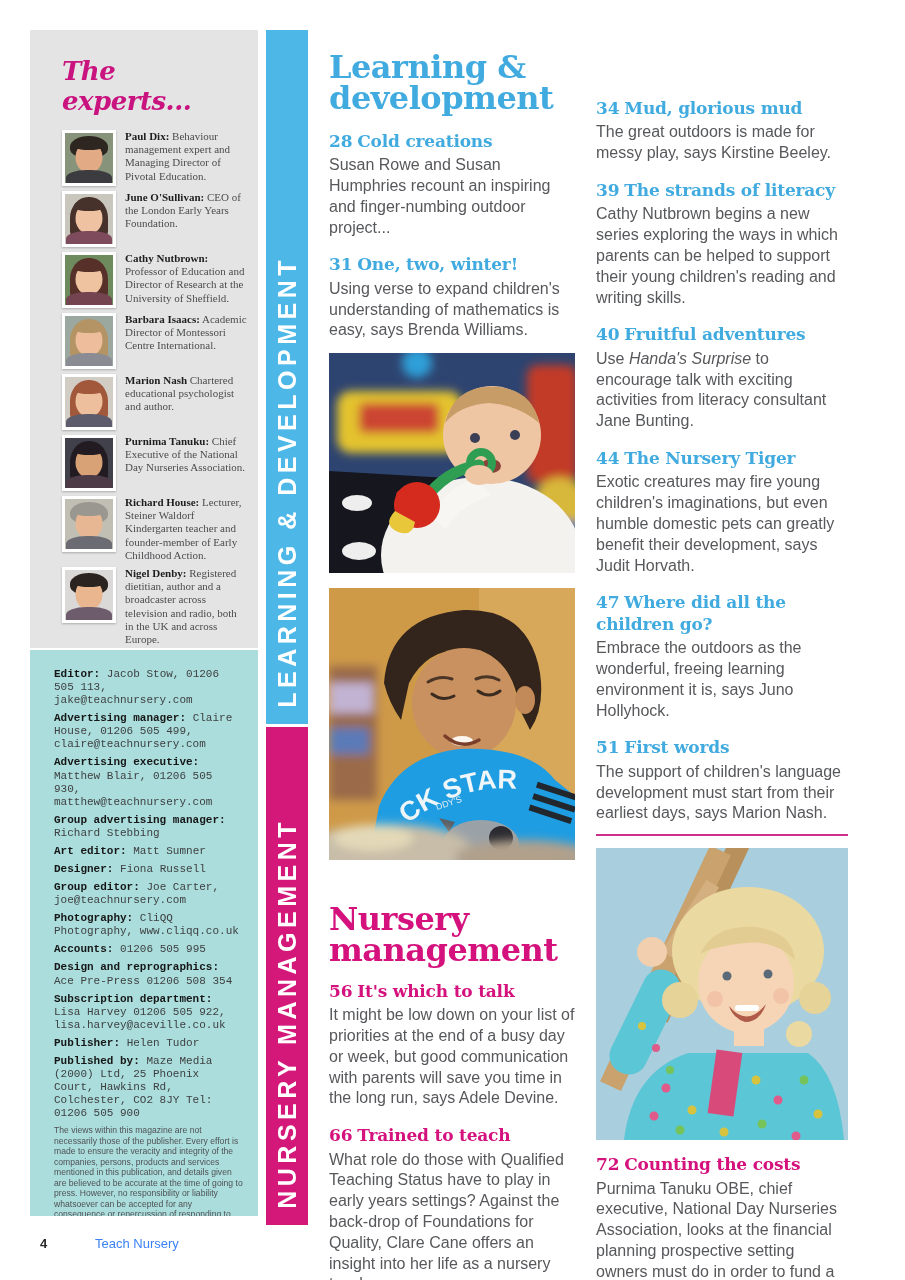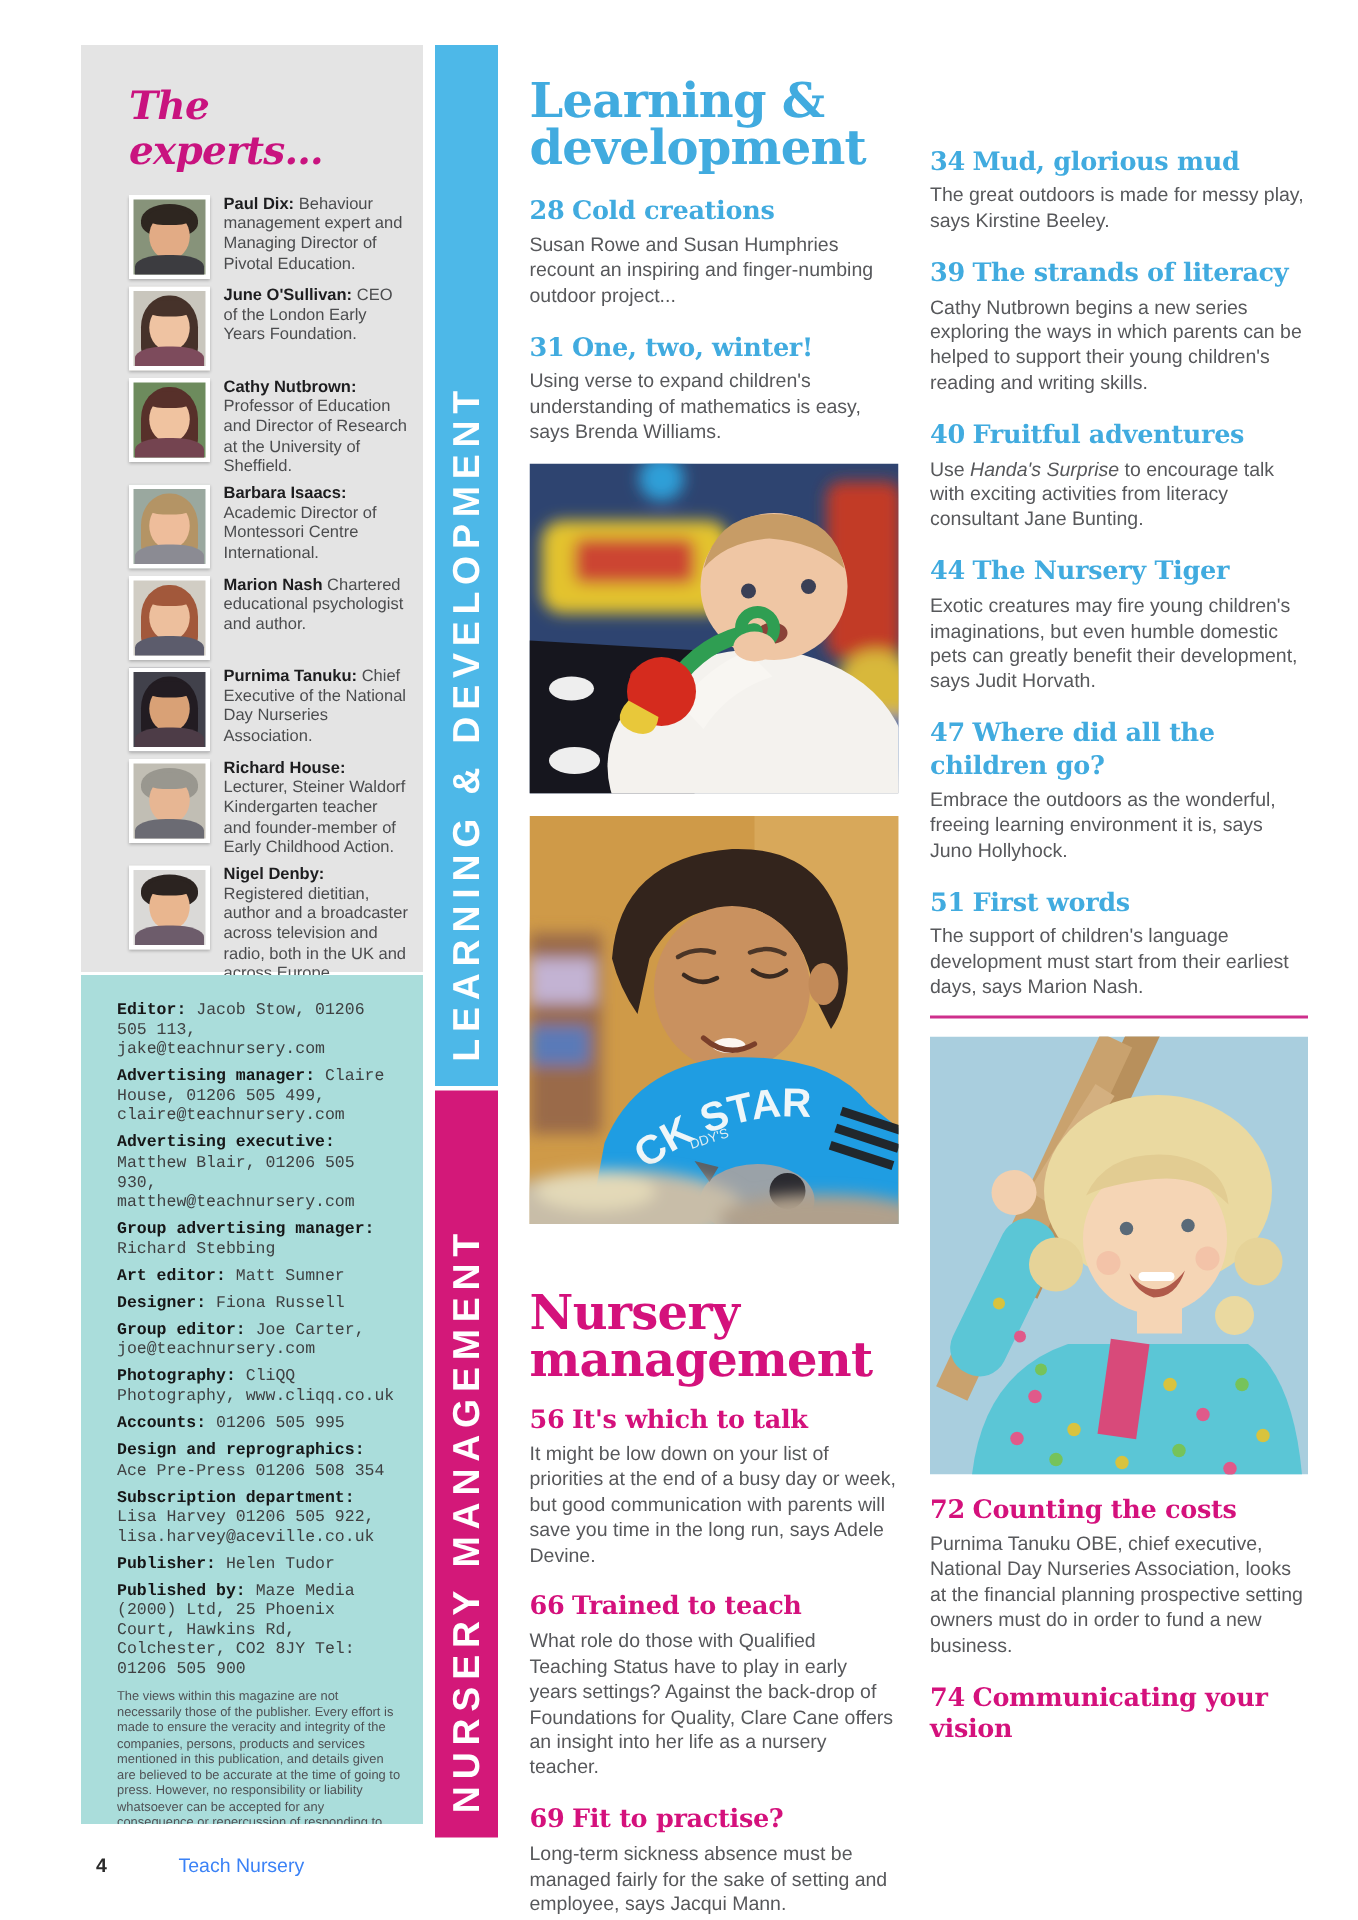--- a/index.html
+++ b/index.html
@@ -4,7 +4,7 @@
 <style>
   html,body{margin:0;padding:0;}
   body{width:905px;height:1280px;background:#ffffff;font-family:"Liberation Sans",sans-serif;overflow:hidden;position:relative;}
-  .page{position:absolute;inset:0;margin-left:24px;}
+  .page{position:absolute;inset:0;}
 
   
   .experts-panel{position:absolute;left:30px;top:30px;width:228px;height:618px;background:#e4e4e4;box-sizing:border-box;padding:26px 10px 8px 32px;}

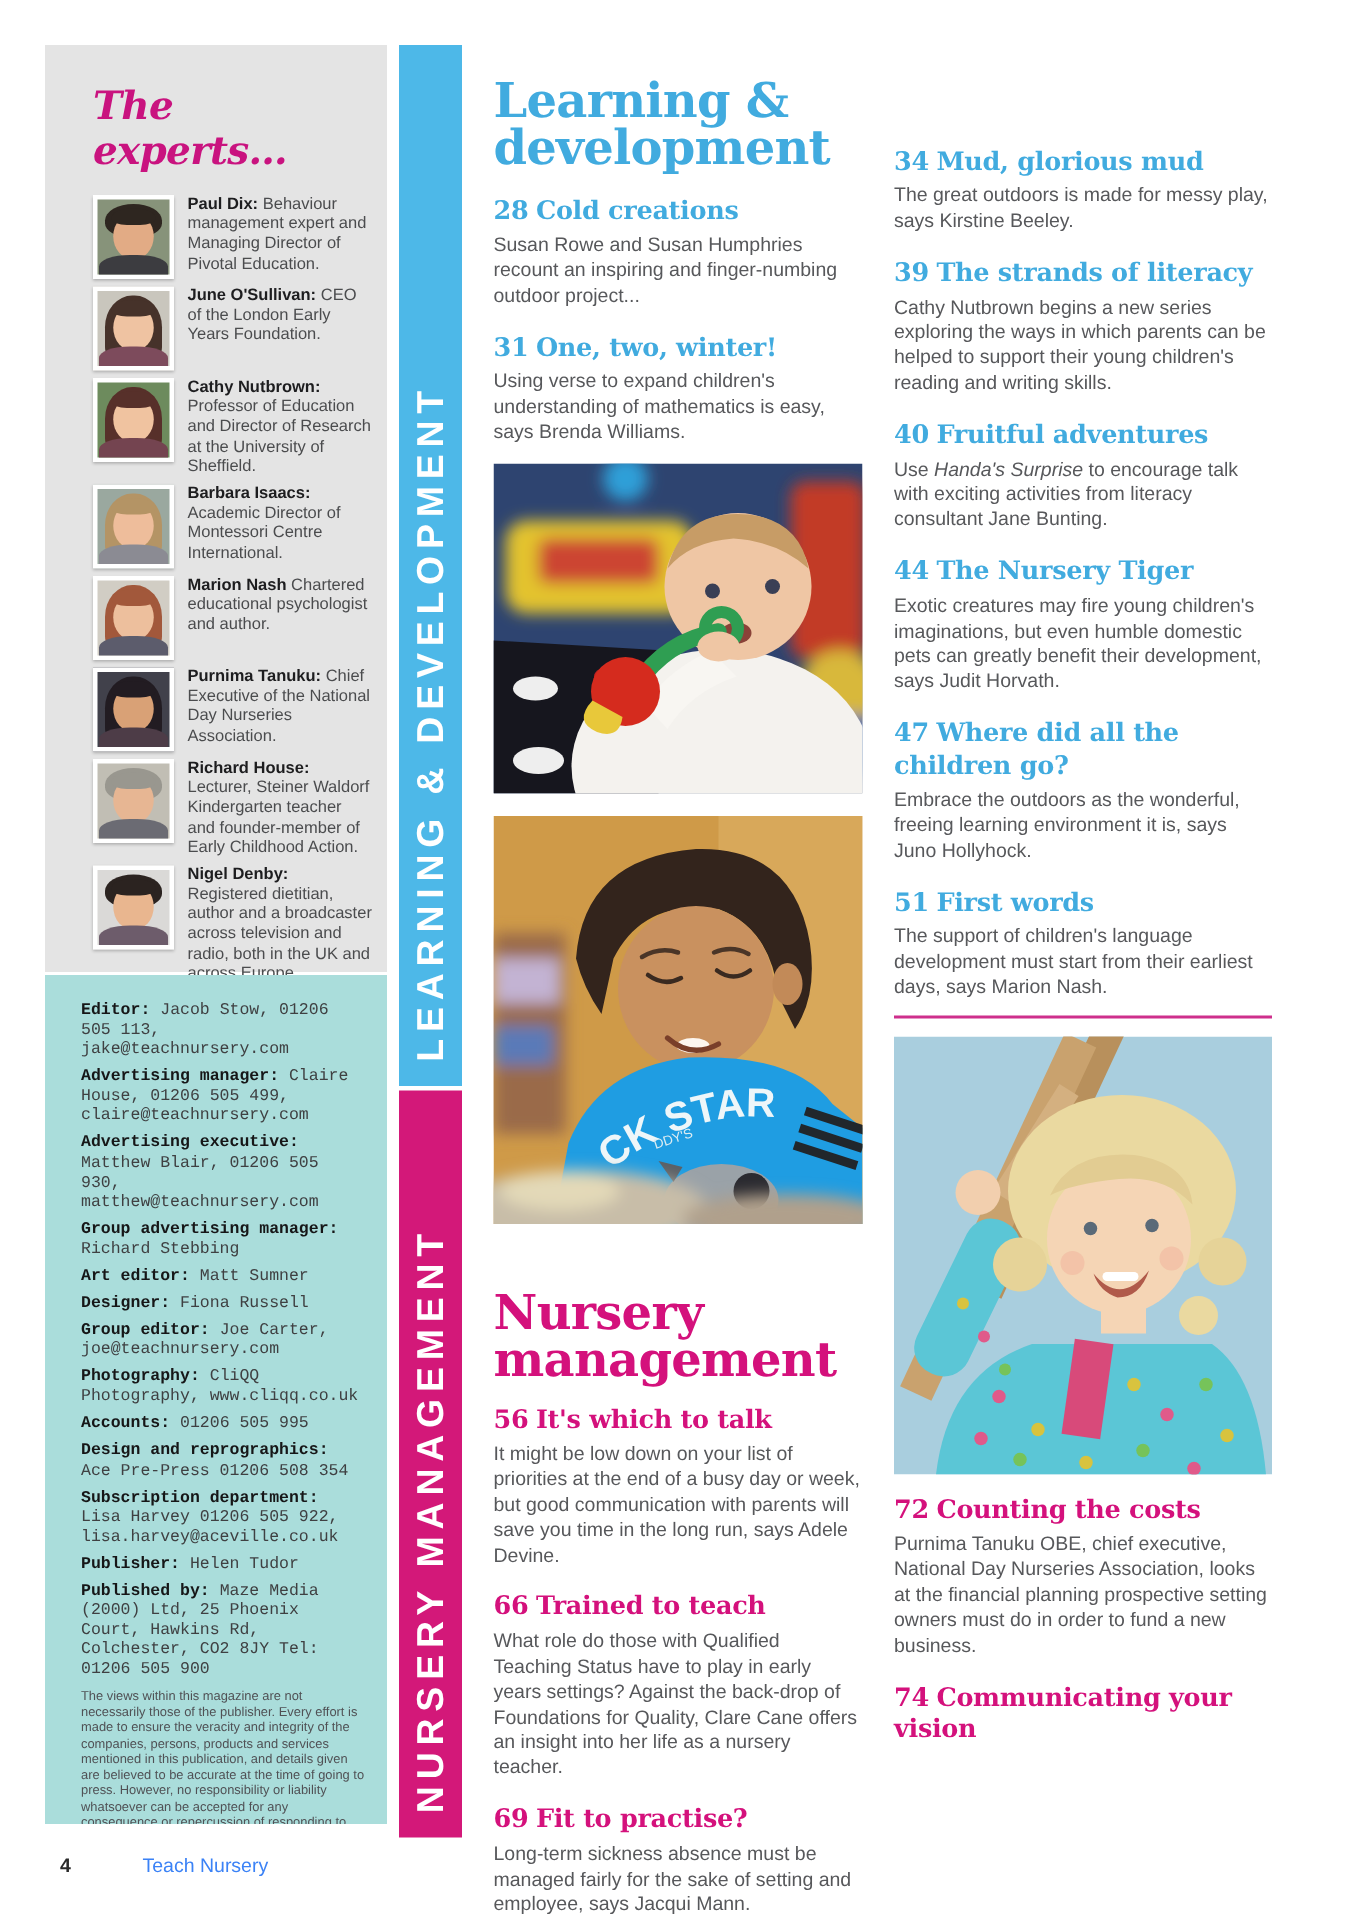--- a/index.html
+++ b/index.html
@@ -10,7 +10,7 @@
   .experts-panel{position:absolute;left:30px;top:30px;width:228px;height:618px;background:#e4e4e4;box-sizing:border-box;padding:26px 10px 8px 32px;}
   .experts-heading{font-family:"DejaVu Serif",serif;font-style:italic;font-weight:bold;font-size:26px;color:#c9137f;margin:0 0 14px 0;letter-spacing:-0.5px;}
   .expert{display:flex;gap:9px;margin-bottom:5px;min-height:56px;}
-  .ebio{margin:0;font-size:11px;line-height:1.2;color:#4b4c4e;width:128px;}
+  .ebio{margin:0;font-size:11px;line-height:1.2;color:#4b4c4e;width:128px;font-family:Liberation Serif, serif;}
   .ebio b{color:#1d1d1f;}
   .portrait{position:relative;width:48px;height:50px;border:3px solid #fff;overflow:hidden;background:var(--pbg);box-shadow:0 1px 2px rgba(0,0,0,.25);flex:none;}
   .portrait .hair{position:absolute;left:50%;top:3px;transform:translateX(-50%);width:38px;height:22px;border-radius:50% 50% 42% 42%;background:var(--phair);}

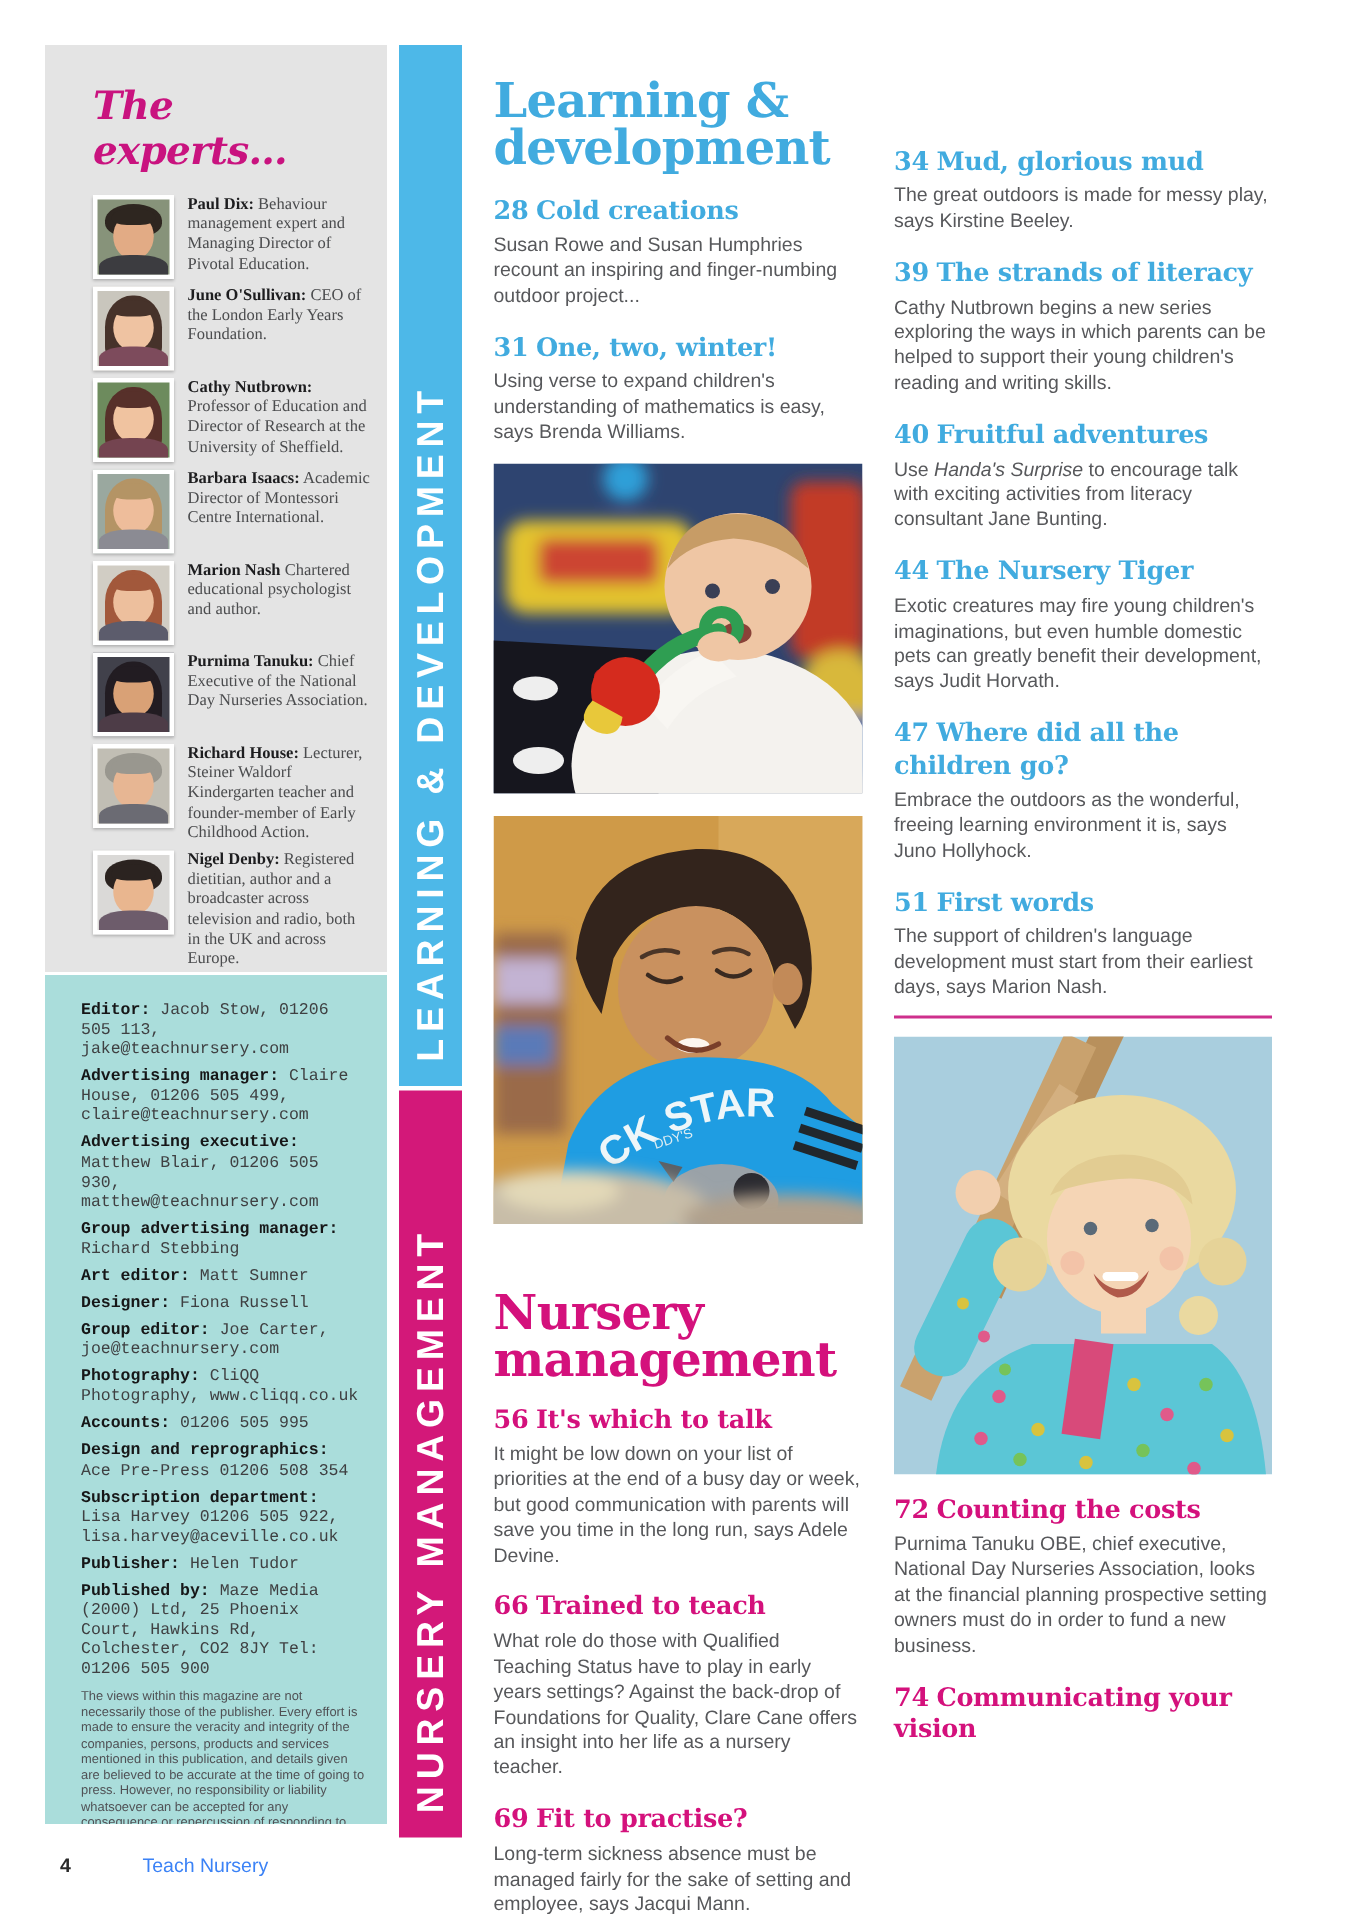--- a/index.html
+++ b/index.html
@@ -39,7 +39,7 @@
   .article{margin-bottom:16px;}
   .article h3{font-family:"DejaVu Serif",serif;font-weight:bold;font-size:17px;line-height:1.26;margin:0 0 3px 0;letter-spacing:-0.2px;}
   .article h3 .num{margin-right:5px;}
-  .article p{margin:0;font-size:13px;line-height:1.3;color:#57585b;}
+  .article p{margin:0;font-size:16px;line-height:1.3;color:#57585b;}
   .photo{display:block;margin:0 0 15px 0;line-height:0;}
   .divider{border:none;border-top:2.5px solid #ce2f8c;margin:4px 0 12px 0;}
 

